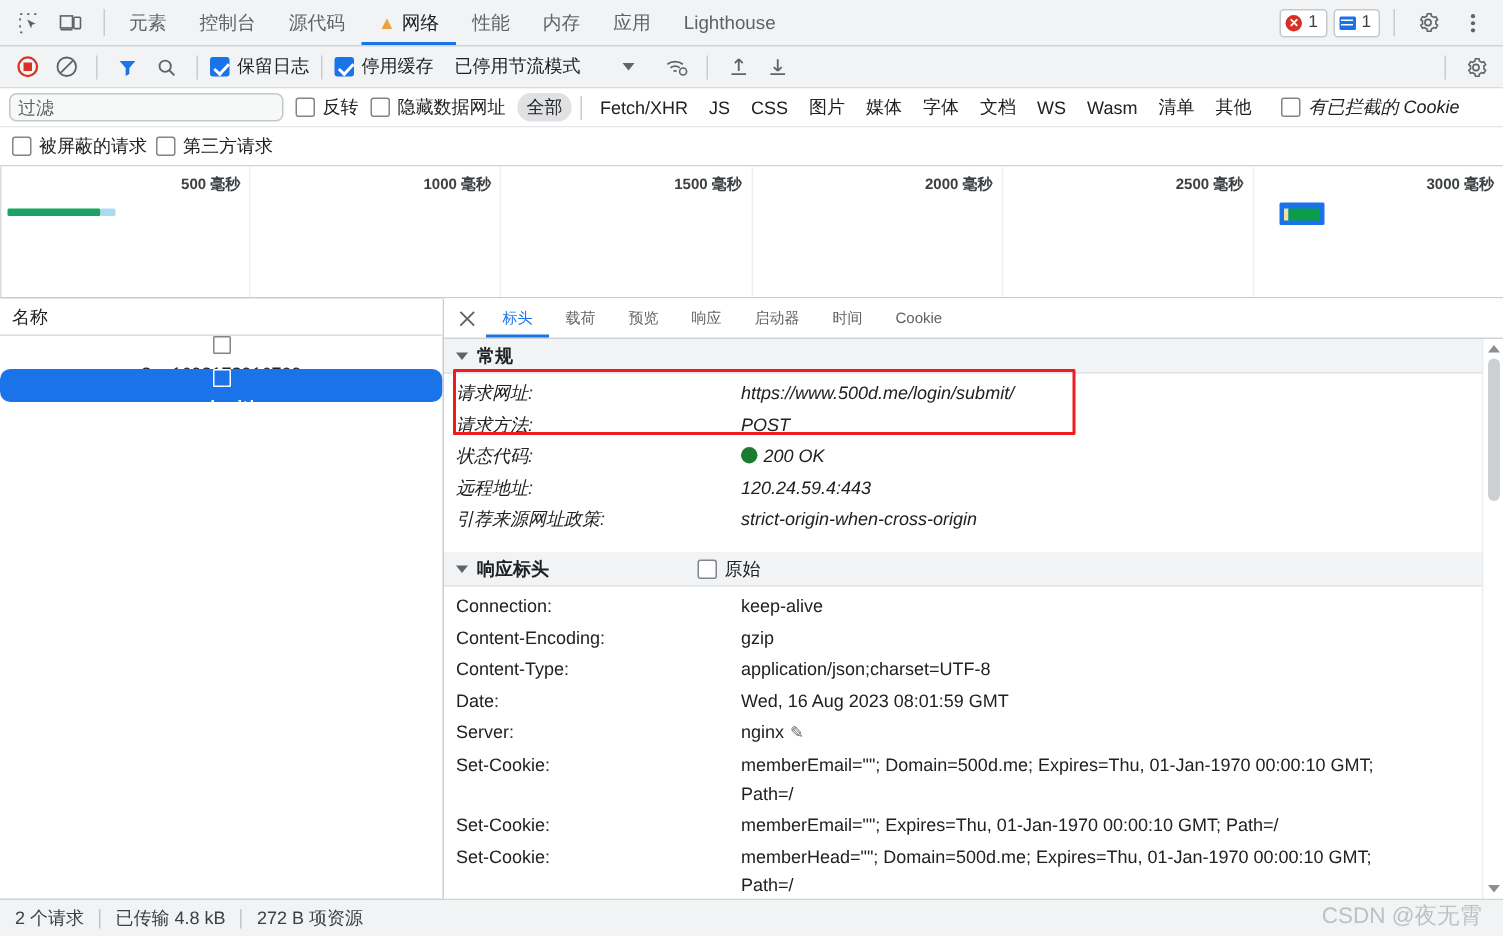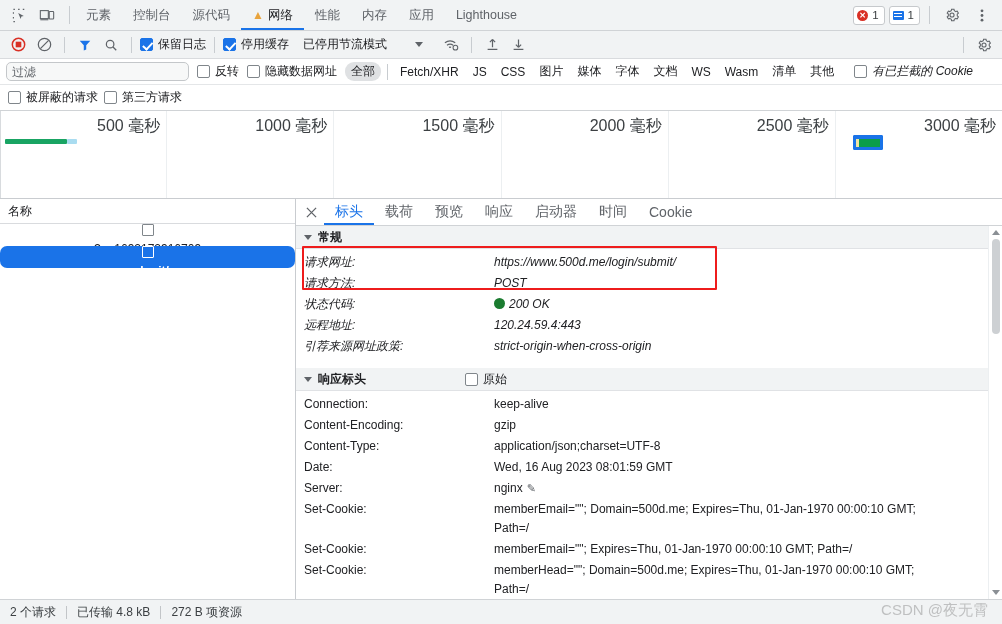--- a/index.html
+++ b/index.html
@@ -132,7 +132,7 @@
   .ov-cell:last-child { border-right: none; }
   .ov-label {
     position: absolute; top: 5px; right: 6px;
-    font-size: 16px; color: #3c4043; white-space: nowrap;
+    font-size: 10px; color: #3c4043; white-space: nowrap; font-weight: bold;
   }
   .ov-leftedge { position: absolute; left: 0; top: 0; bottom: 0; width: 1px; background: #d8dbde; }
   .bar-green { position: absolute; height: 5px; background: #19a463; border-radius: 1px; }

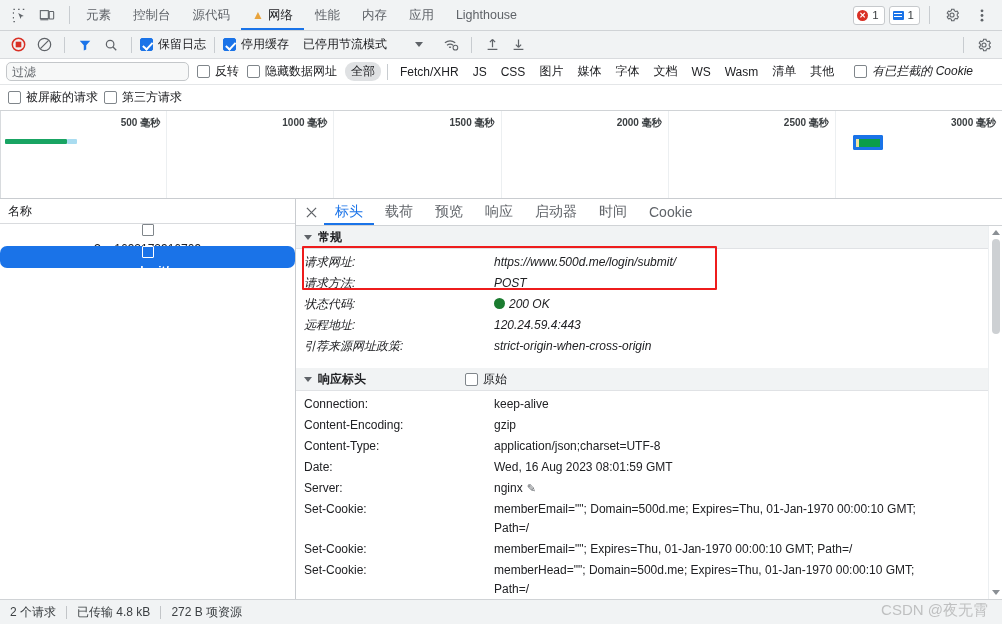--- a/index.html
+++ b/index.html
@@ -181,7 +181,7 @@
   }
   .dtab {
     display: flex; align-items: center; padding: 0 11px;
-    font-size: 14px; color: #5f6368; cursor: pointer; position: relative; white-space: nowrap;
+    font-size: 10px; color: #5f6368; cursor: pointer; position: relative; white-space: nowrap;
   }
   .dtab.active { color: #1a73e8; }
   .dtab.active::after {

